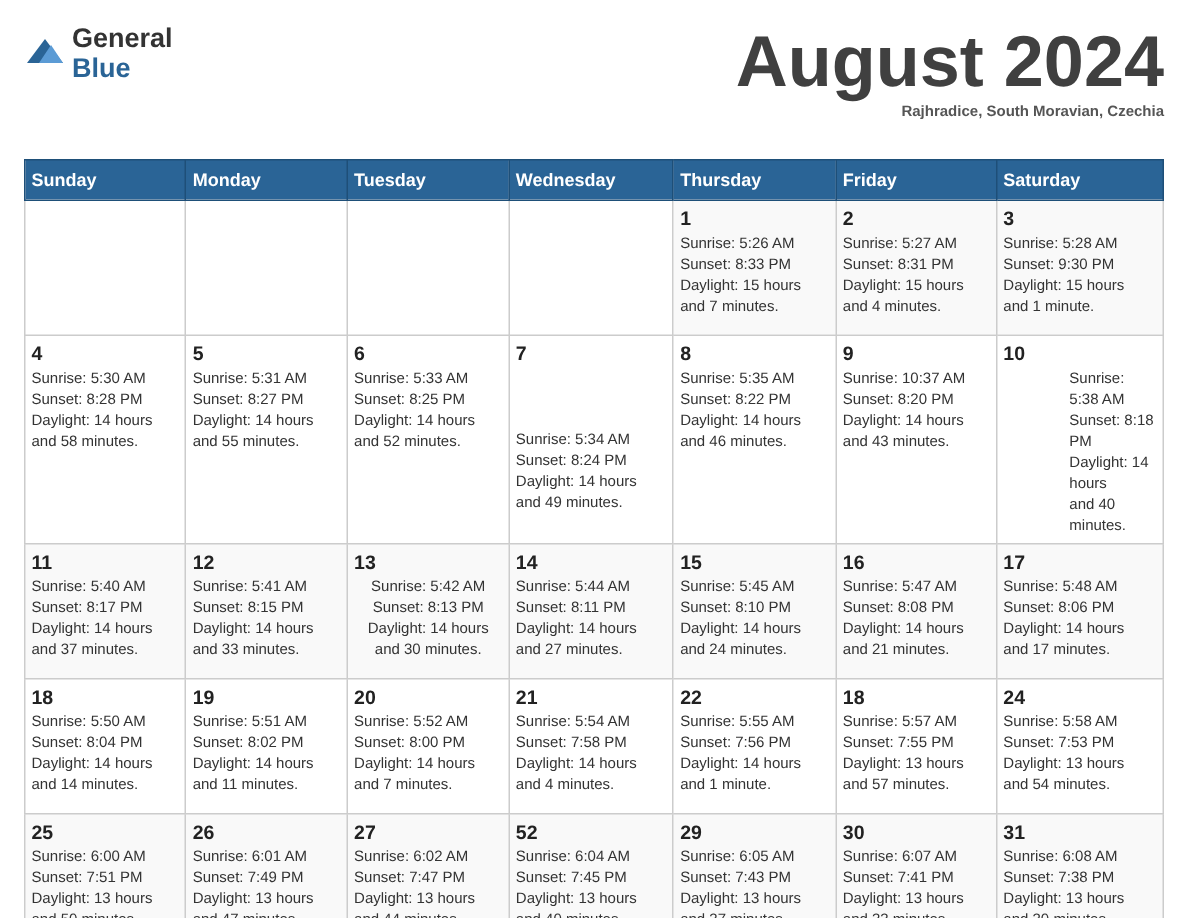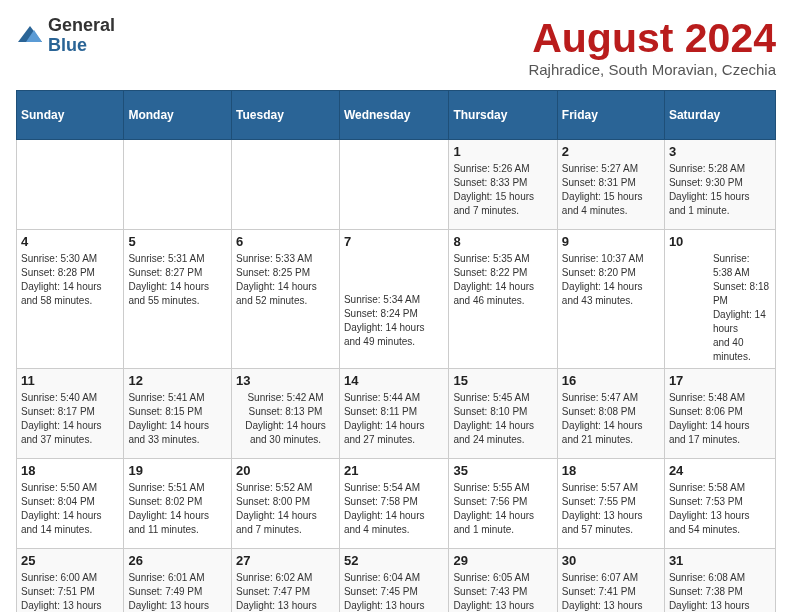--- a/index.html
+++ b/index.html
@@ -14,7 +14,7 @@
       display: flex;
       justify-content: space-between;
       align-items: flex-start;
-      margin-bottom: 12px;
+      margin-bottom: 26px;
     }
     .logo {
       display: flex;

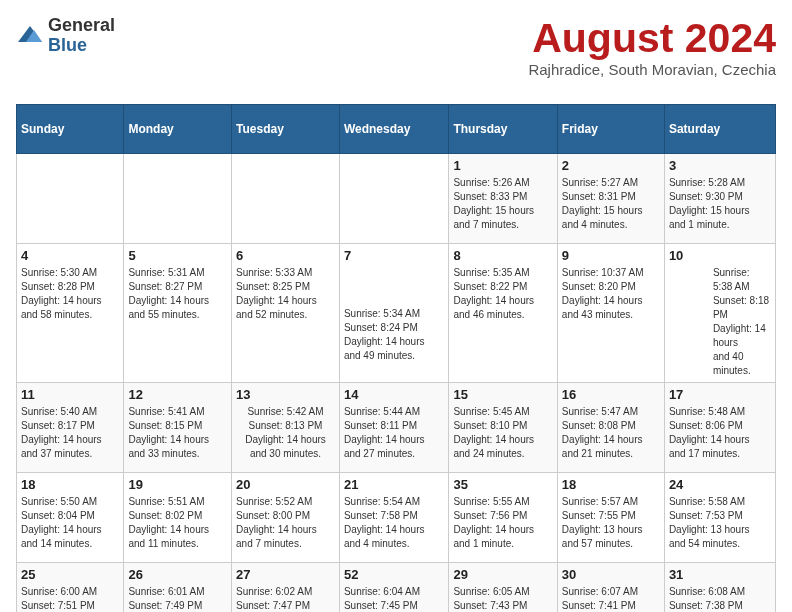--- a/index.html
+++ b/index.html
@@ -36,9 +36,9 @@
       text-align: right;
     }
     .month-year {
-      font-size: 41px;
+      font-size: 48px;
       font-weight: bold;
-      color: #b91c1c;
+      color: #404040;
       line-height: 1.1;
       text-align: right;
     }

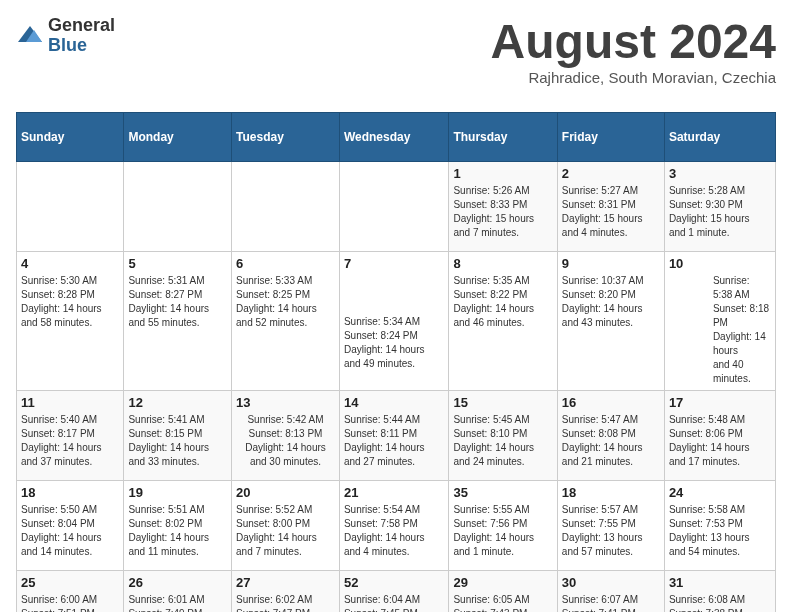--- a/index.html
+++ b/index.html
@@ -43,8 +43,9 @@
       text-align: right;
     }
     .location {
-      font-size: 15px;
+      font-size: 10px;
       color: #555;
+      font-weight: bold;
     }
     table {
       width: 100%;

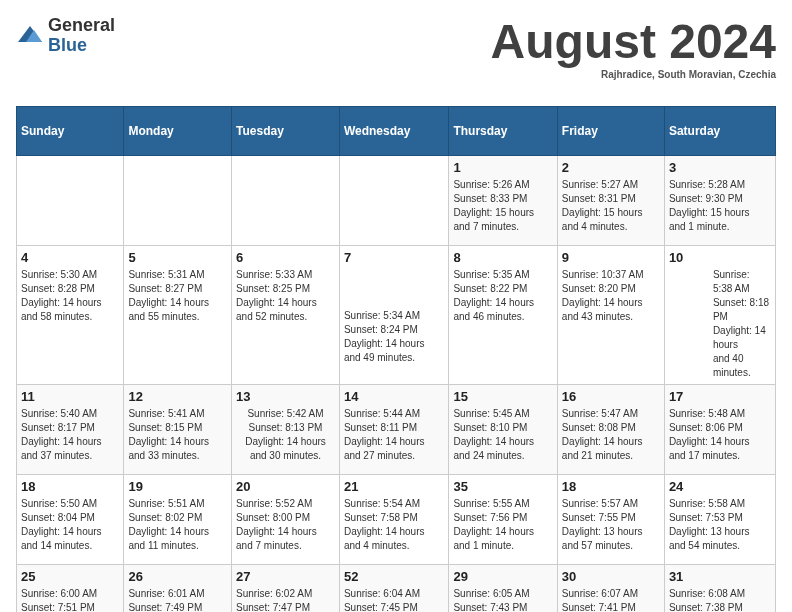--- a/index.html
+++ b/index.html
@@ -55,7 +55,7 @@
     thead th {
       background: #2a6496;
       color: #fff;
-      padding: 17px 4px;
+      padding: 6px 4px;
       text-align: left;
       font-size: 12px;
       font-weight: bold;

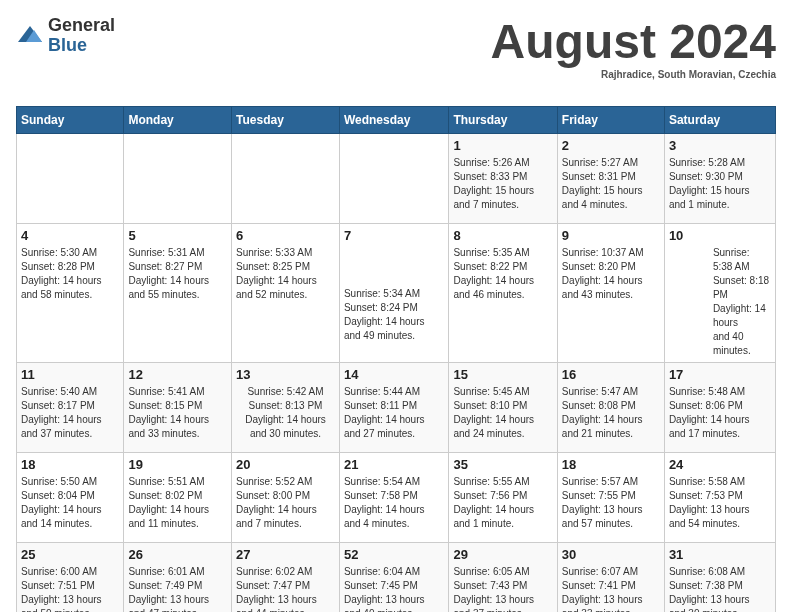--- a/index.html
+++ b/index.html
@@ -279,7 +279,7 @@
 and 4 minutes.</div>
         </td>
         <td>
-          <div class="day-num">35</div>
+          <div class="day-num">22</div>
           <div class="day-info" style="white-space: pre-line;">Sunrise: 5:55 AM
 Sunset: 7:56 PM
 Daylight: 14 hours

